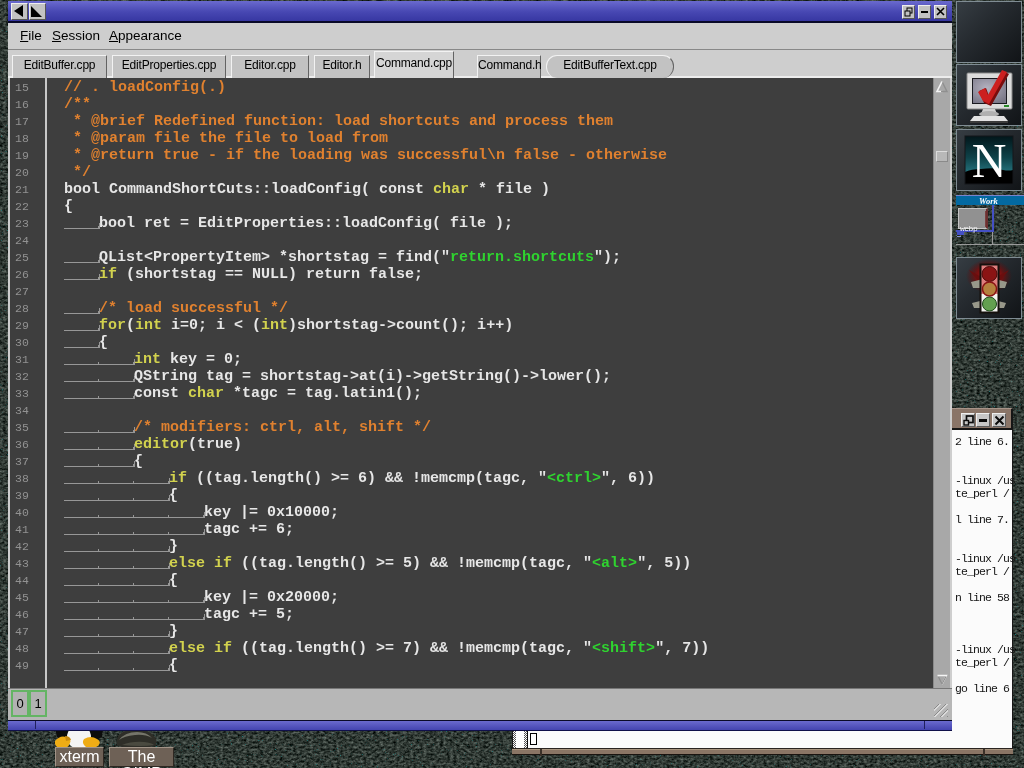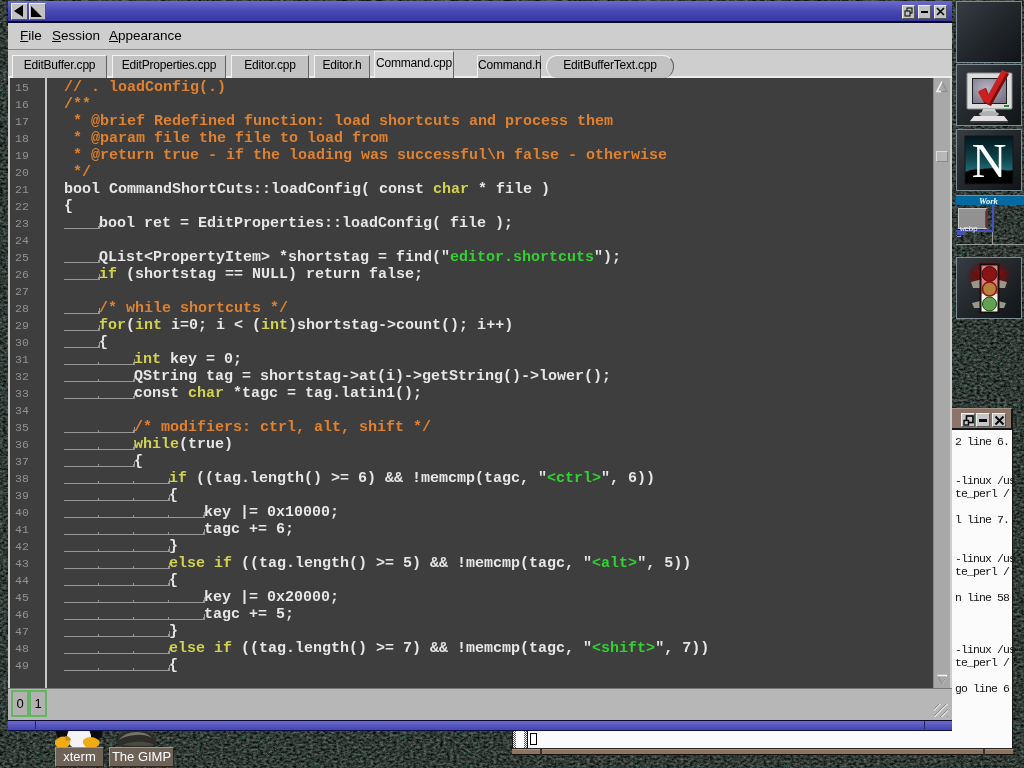--- a/index.html
+++ b/index.html
@@ -276,7 +276,7 @@
 {
 <i class="t"></i><i class="e"></i>bool ret = EditProperties::loadConfig( file );
 
-<i class="t"></i><i class="e"></i>QList&lt;PropertyItem&gt; *shortstag = find("<span class="s">editor.shortcuts</span>");
+<i class="t"></i><i class="e"></i>QList&lt;PropertyItem&gt; *shortstag = find("<span class="s">return.shortcuts</span>");
 <i class="t"></i><i class="e"></i><span class="k">if</span> (shortstag == NULL) return false;
 
 <i class="t"></i><i class="e"></i><span class="c">/* while shortcuts */</span>

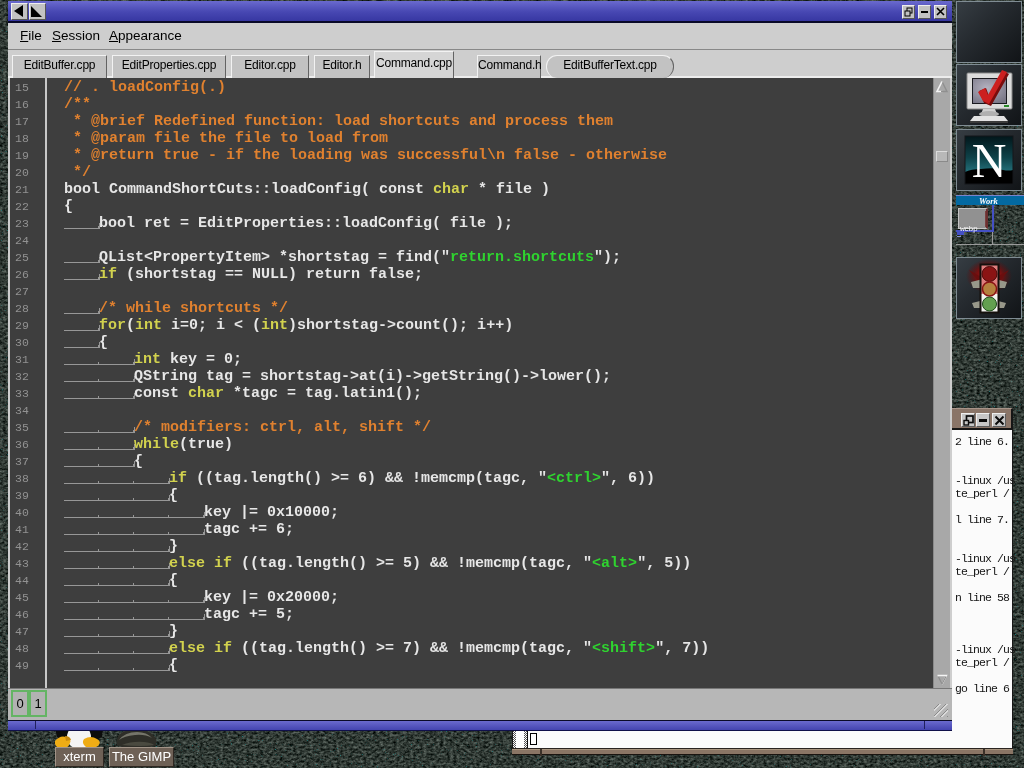--- a/index.html
+++ b/index.html
@@ -279,7 +279,7 @@
 <i class="t"></i><i class="e"></i>QList&lt;PropertyItem&gt; *shortstag = find("<span class="s">return.shortcuts</span>");
 <i class="t"></i><i class="e"></i><span class="k">if</span> (shortstag == NULL) return false;
 
-<i class="t"></i><i class="e"></i><span class="c">/* while shortcuts */</span>
+<i class="t"></i><i class="e"></i><span class="c">/* load successful */</span>
 <i class="t"></i><i class="e"></i><span class="k">for</span>(<span class="k">int</span> i=0; i &lt; (<span class="k">int</span>)shortstag-&gt;count(); i++)
 <i class="t"></i><i class="e"></i>{
 <i class="t"></i><i class="t"></i><i class="e"></i><span class="k">int</span> key = 0;

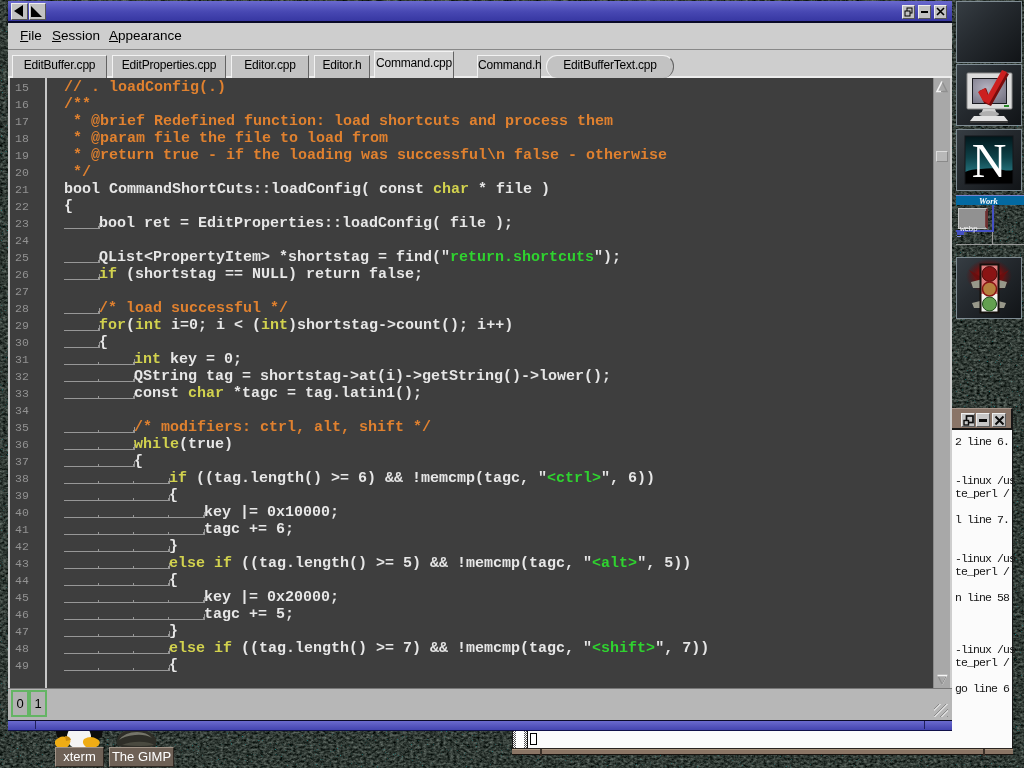--- a/index.html
+++ b/index.html
@@ -287,7 +287,7 @@
 <i class="t"></i><i class="t"></i><i class="e"></i>const <span class="k">char</span> *tagc = tag.latin1();
 
 <i class="t"></i><i class="t"></i><i class="e"></i><span class="c">/* modifiers: ctrl, alt, shift */</span>
-<i class="t"></i><i class="t"></i><i class="e"></i><span class="k">while</span>(true)
+<i class="t"></i><i class="t"></i><i class="e"></i><span class="k">editor</span>(true)
 <i class="t"></i><i class="t"></i><i class="e"></i>{
 <i class="t"></i><i class="t"></i><i class="t"></i><i class="e"></i><span class="k">if</span> ((tag.length() &gt;= 6) &amp;&amp; !memcmp(tagc, "<span class="s">&lt;ctrl&gt;</span>", 6))
 <i class="t"></i><i class="t"></i><i class="t"></i><i class="e"></i>{

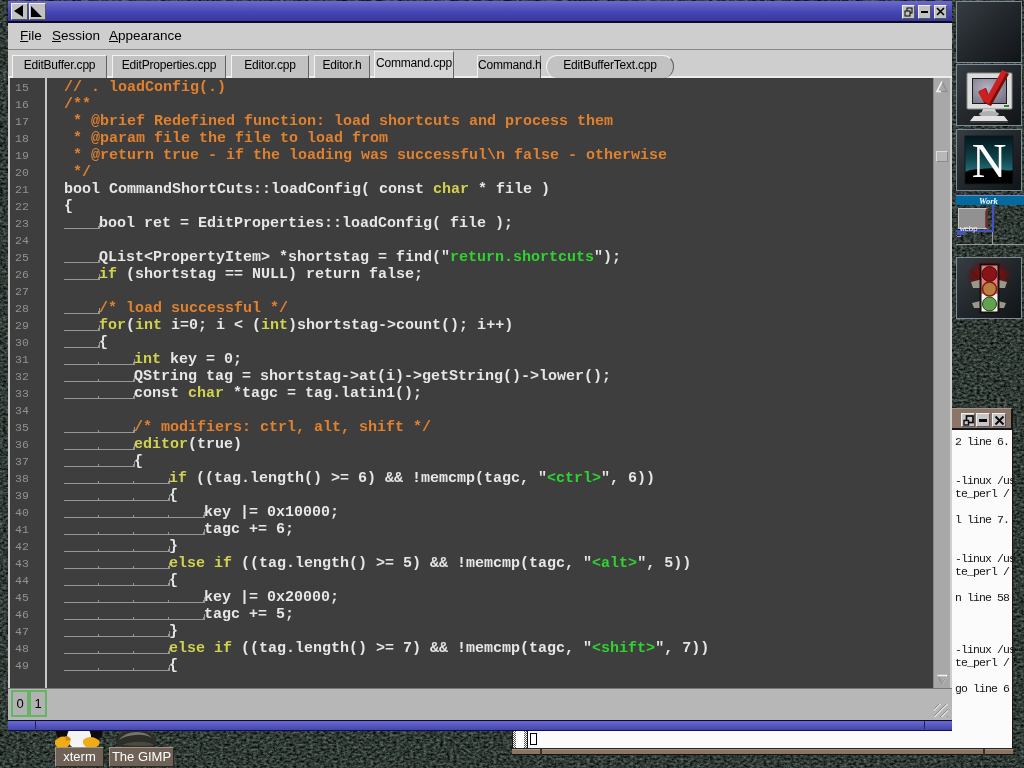--- a/index.html
+++ b/index.html
@@ -48,7 +48,7 @@
 #grip{position:absolute;right:4px;top:15px;width:14px;height:13px;background:repeating-linear-gradient(135deg,#b7b7b7 0 3px,#8a8a8a 3px 4px,#dadada 4px 5px);}
 #resizebar{position:absolute;left:0;top:719px;width:944px;height:11px;background:linear-gradient(#6a6ace,#4444b0);border-top:1px solid #0a0a28;border-bottom:1px solid #10104a;}
 
-.applabel{position:absolute;z-index:1;background:#6e6156;border-top:1px solid #a29488;border-left:1px solid #a29488;border-right:1px solid #2f2822;border-bottom:1px solid #2f2822;color:#fff;font-size:13px;text-align:center;line-height:17px;height:20px;}
+.applabel{position:absolute;z-index:1;background:#6e6156;border-top:1px solid #a29488;border-left:1px solid #a29488;border-right:1px solid #2f2822;border-bottom:1px solid #2f2822;color:#fff;font-size:16px;text-align:center;line-height:17px;height:20px;}
 </style></head>
 <body>
 <svg id="bg" width="1024" height="768">

